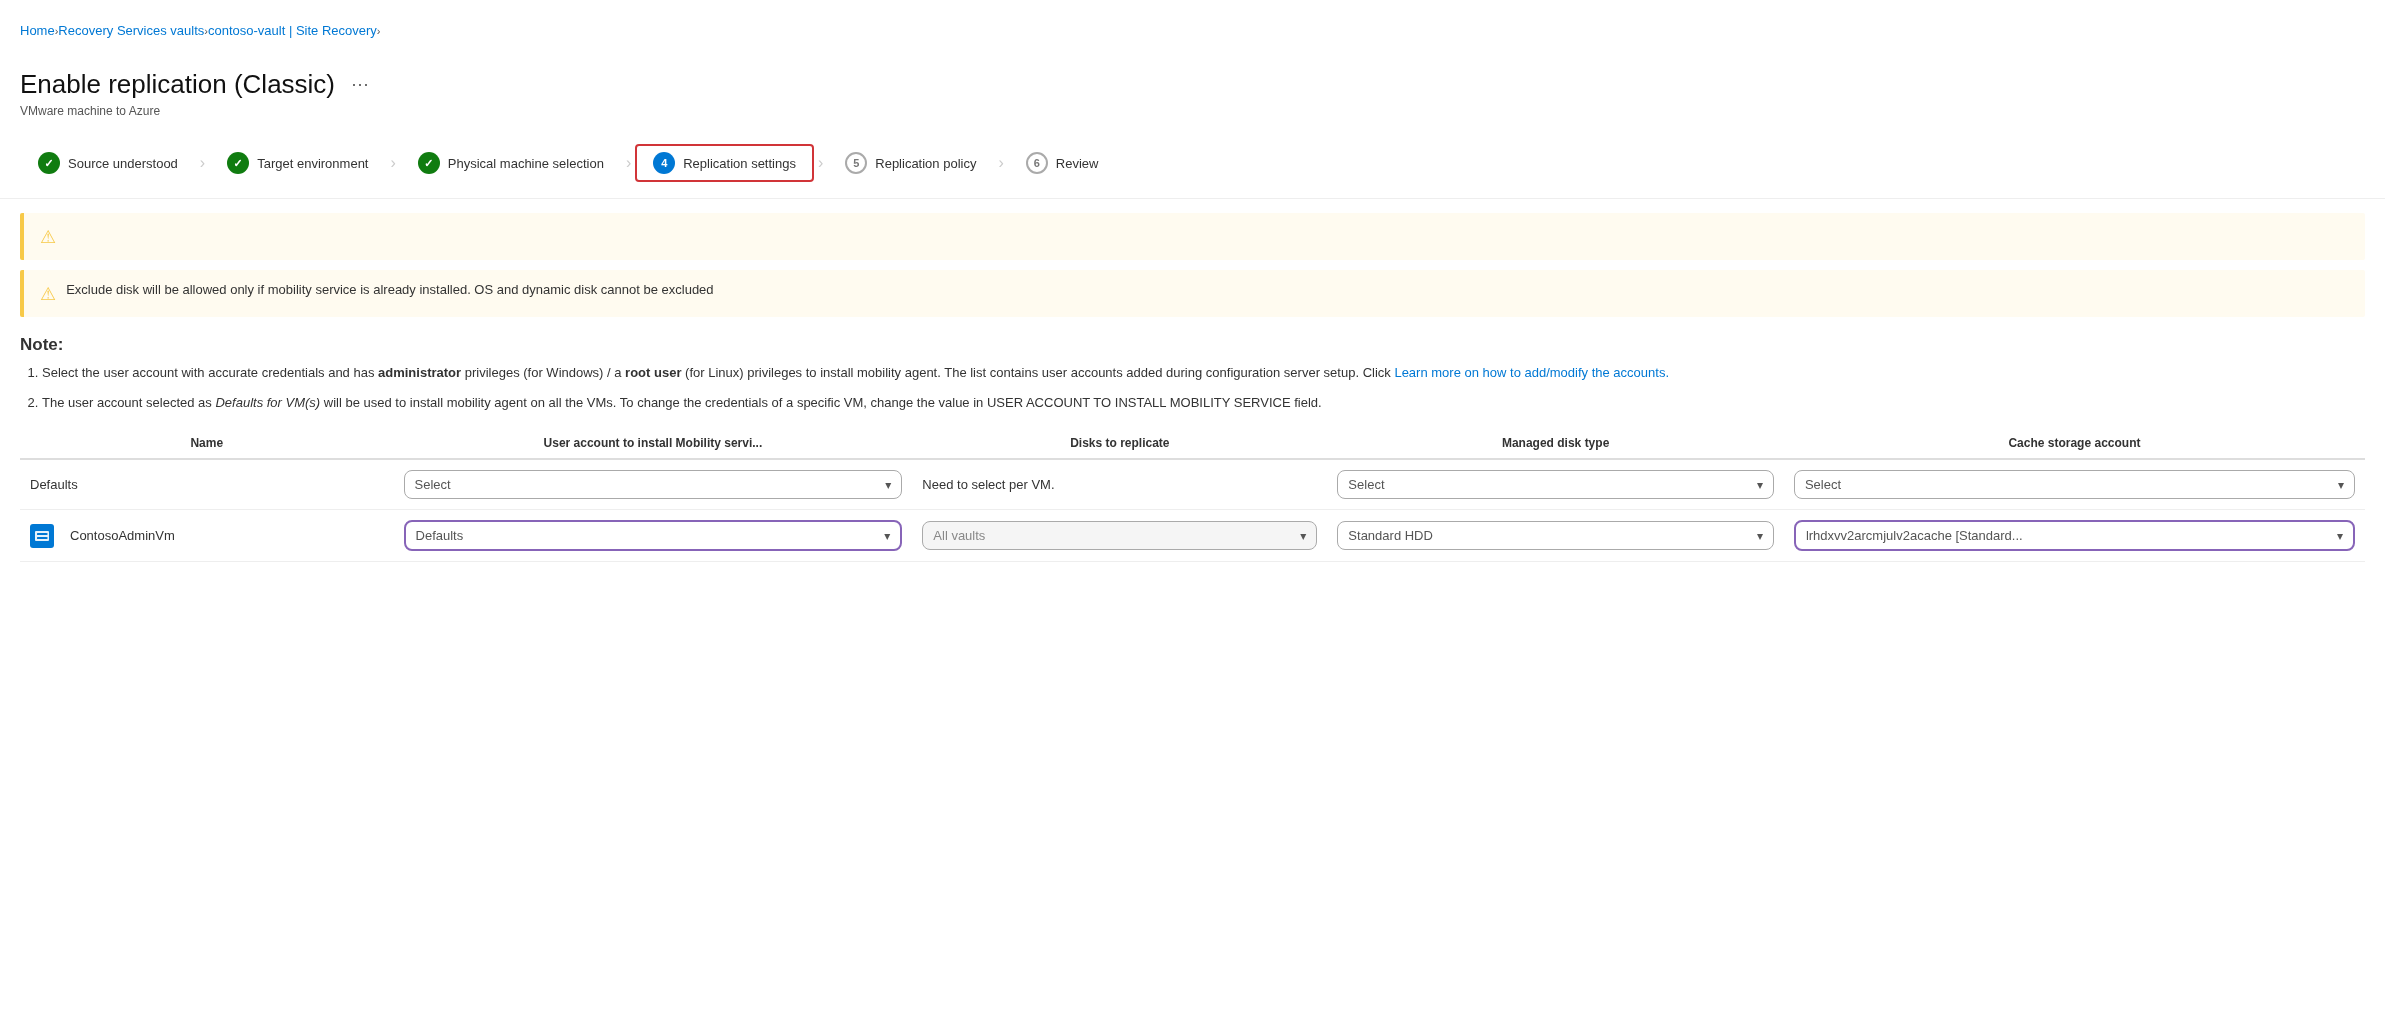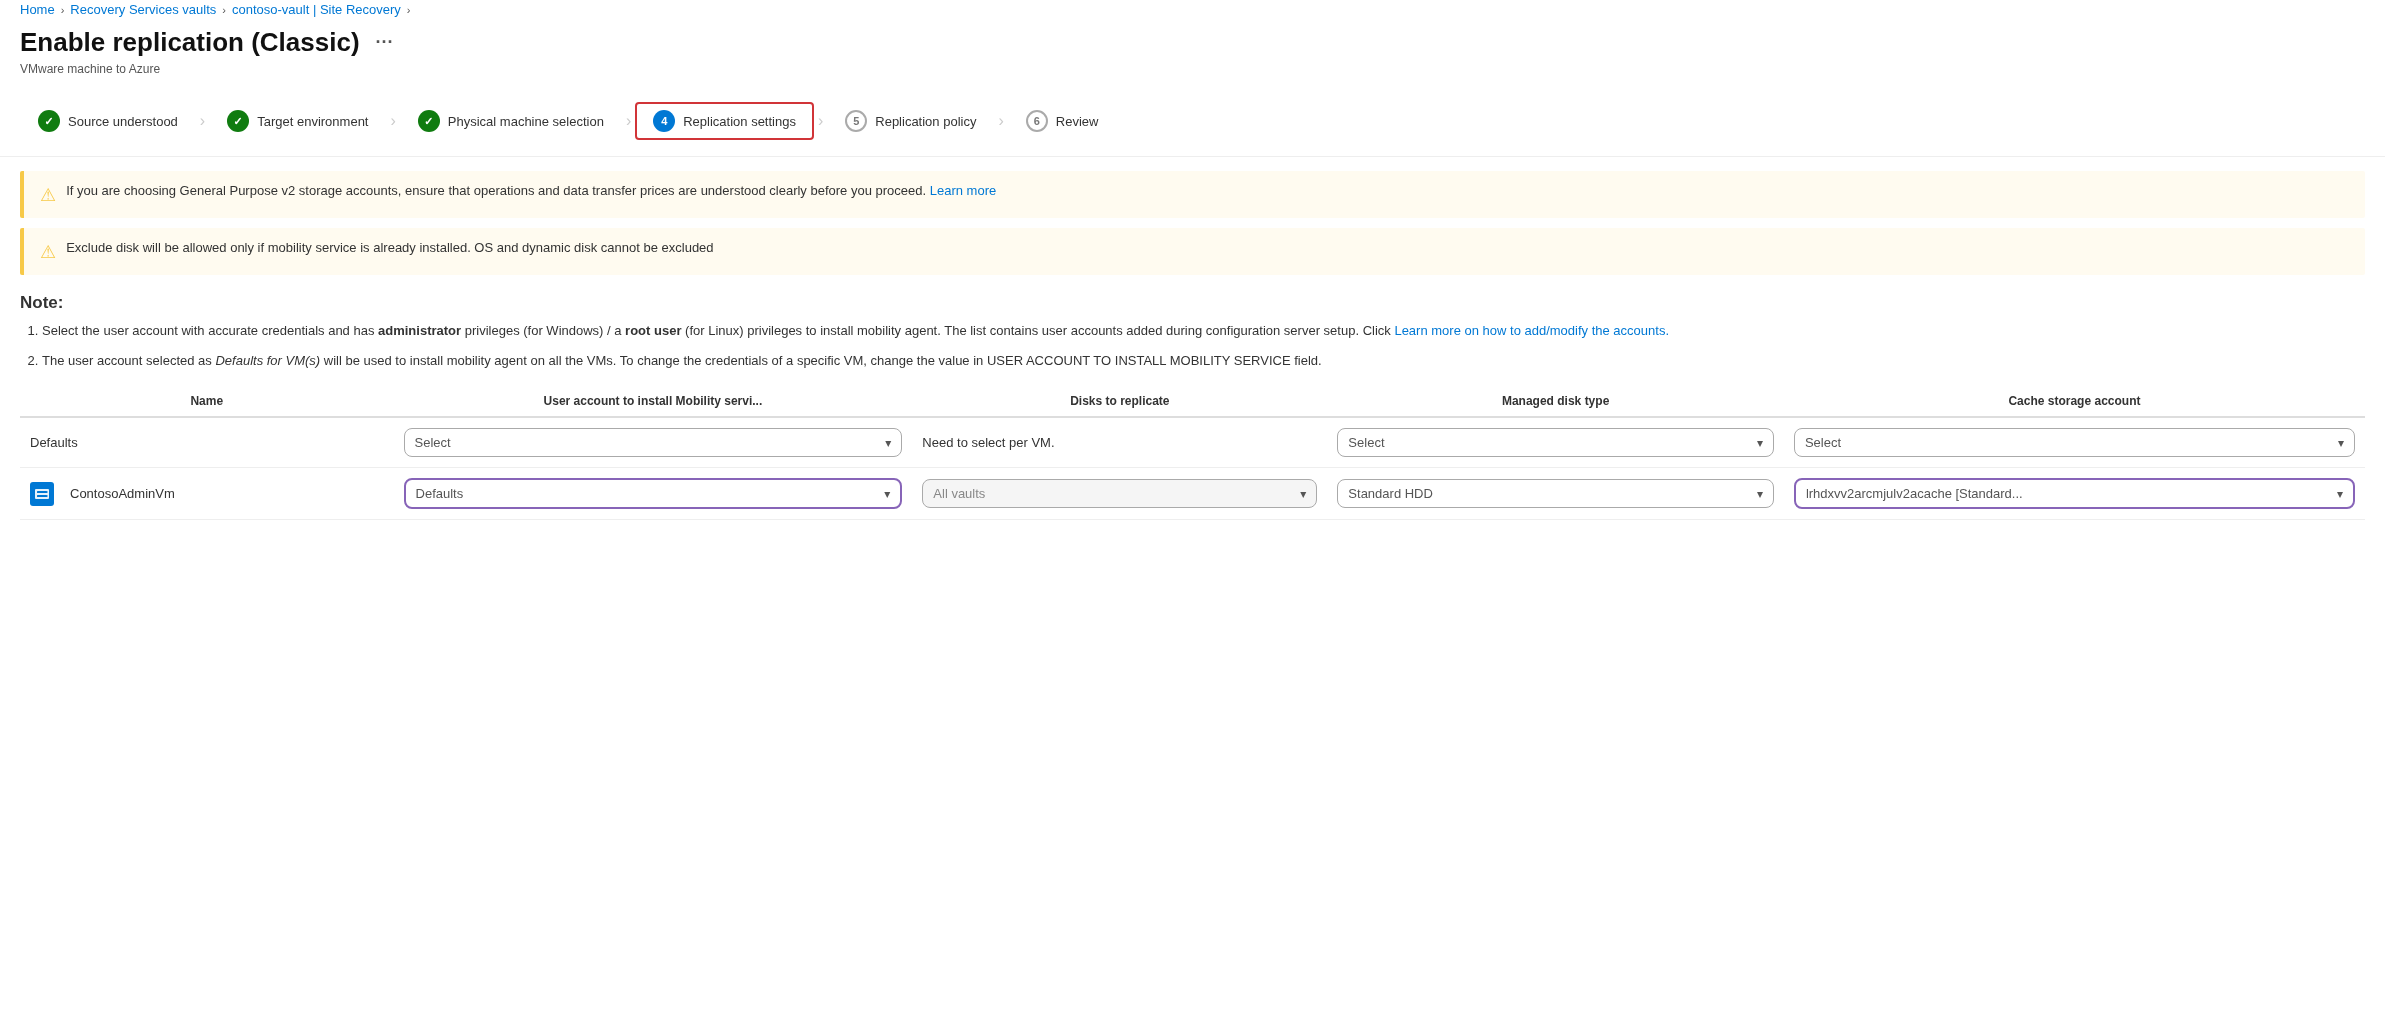--- a/index.html
+++ b/index.html
@@ -5,7 +5,7 @@
     * { box-sizing: border-box; margin: 0; padding: 0; }
     body { font-family: 'Segoe UI', Arial, sans-serif; font-size: 13px; color: #333; background: #fff; }
 
-    .breadcrumb { display: flex; align-items: center; gap: 6px; padding: 2px 20px; font-size: 13px; }
+    .breadcrumb { display: flex; align-items: center; padding: 23px 20px; font-size: 13px; }
     .breadcrumb a { color: #0078d4; text-decoration: none; }
     .breadcrumb-sep { color: #555; font-size: 11px; }
 

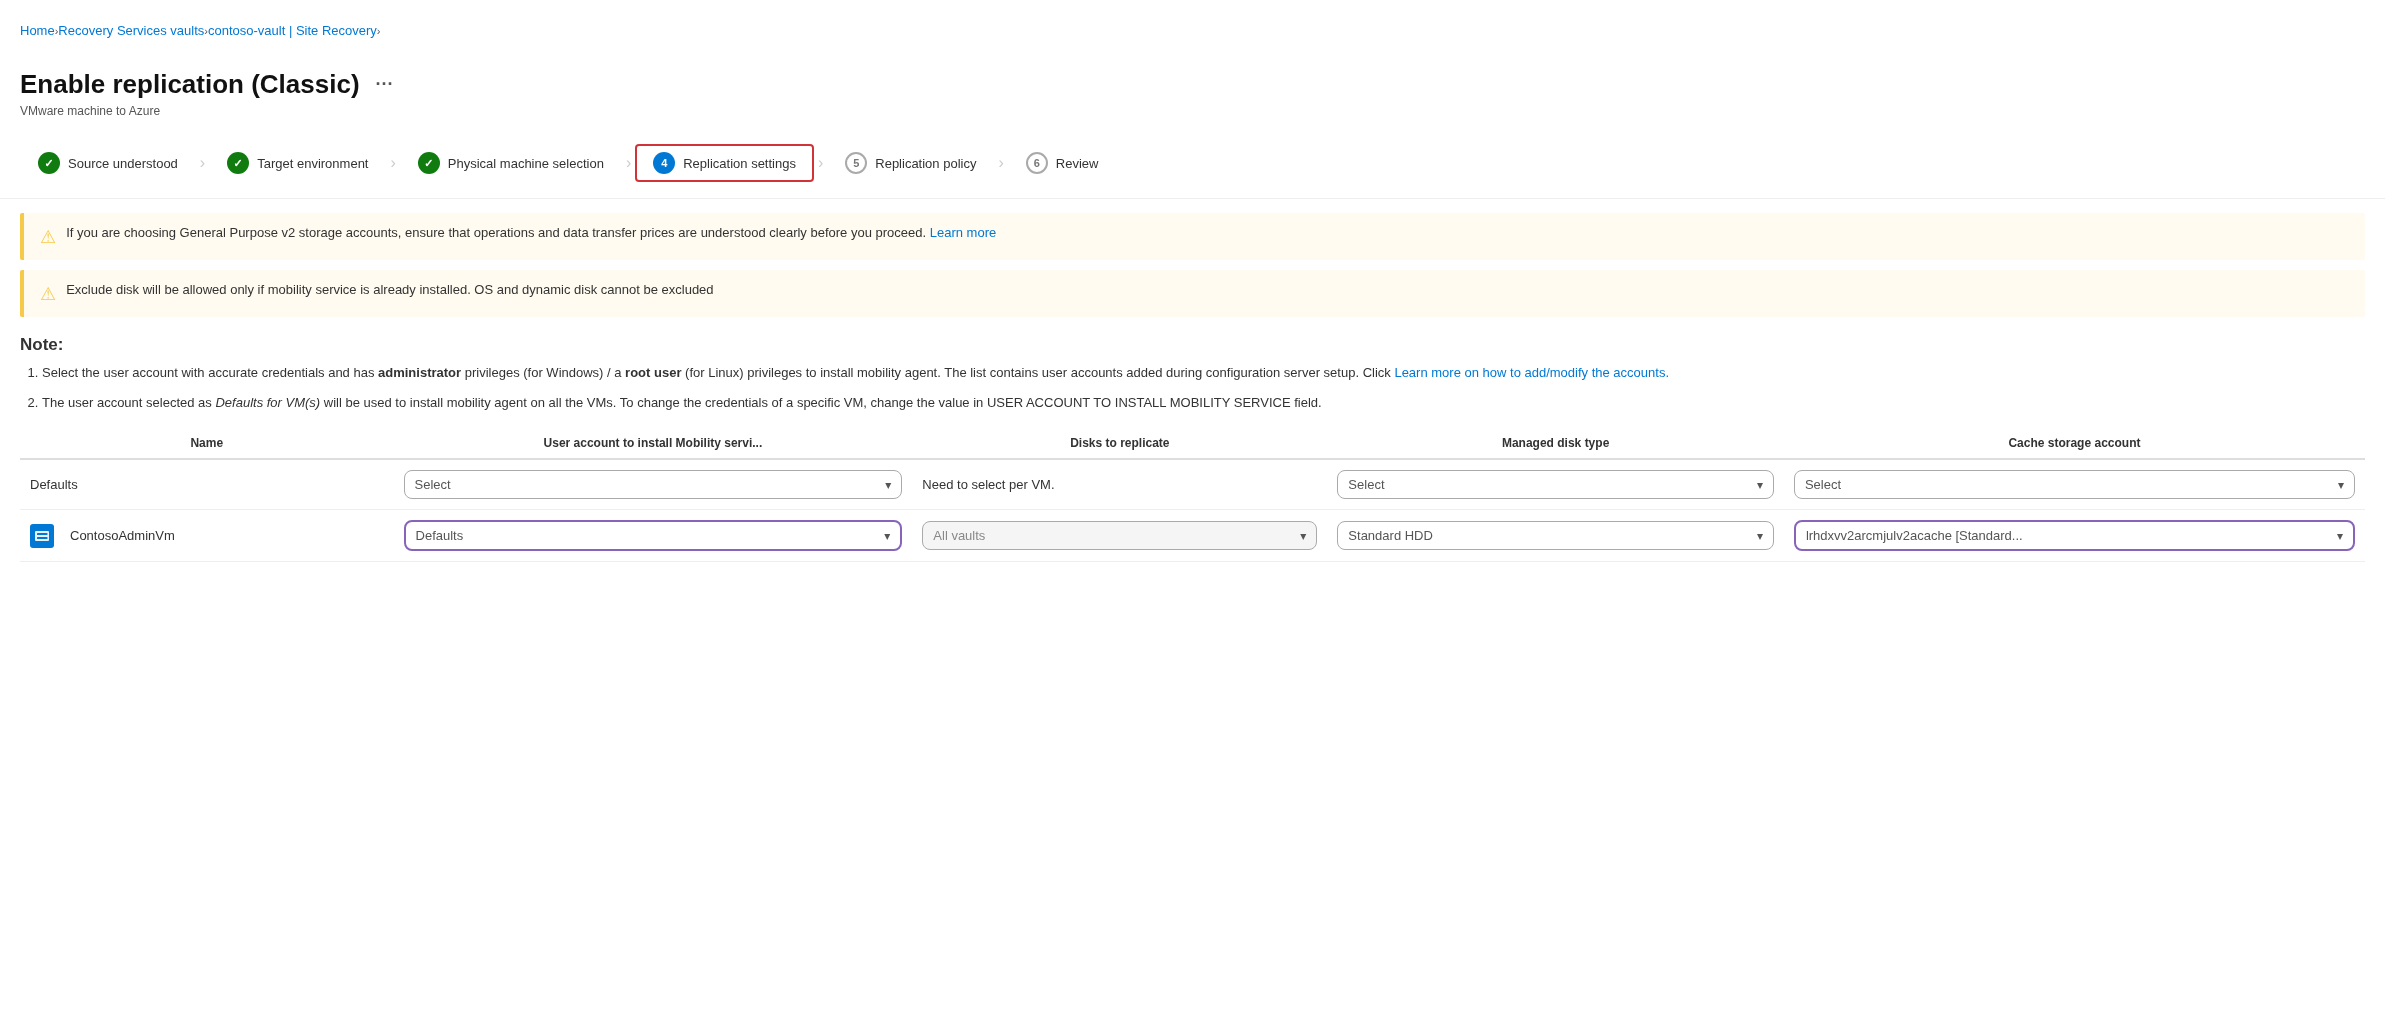--- a/index.html
+++ b/index.html
@@ -10,7 +10,7 @@
     .breadcrumb-sep { color: #555; font-size: 11px; }
 
     .page-header { padding: 8px 20px 16px; }
-    .page-title { font-size: 26px; font-weight: 700; color: #111; display: flex; align-items: center; gap: 16px; }
+    .page-title { font-size: 26px; font-weight: 400; color: #111; display: flex; align-items: center; gap: 16px; }
     .page-title .ellipsis { font-size: 18px; color: #555; cursor: pointer; }
     .page-subtitle { font-size: 12px; color: #555; margin-top: 4px; }
 

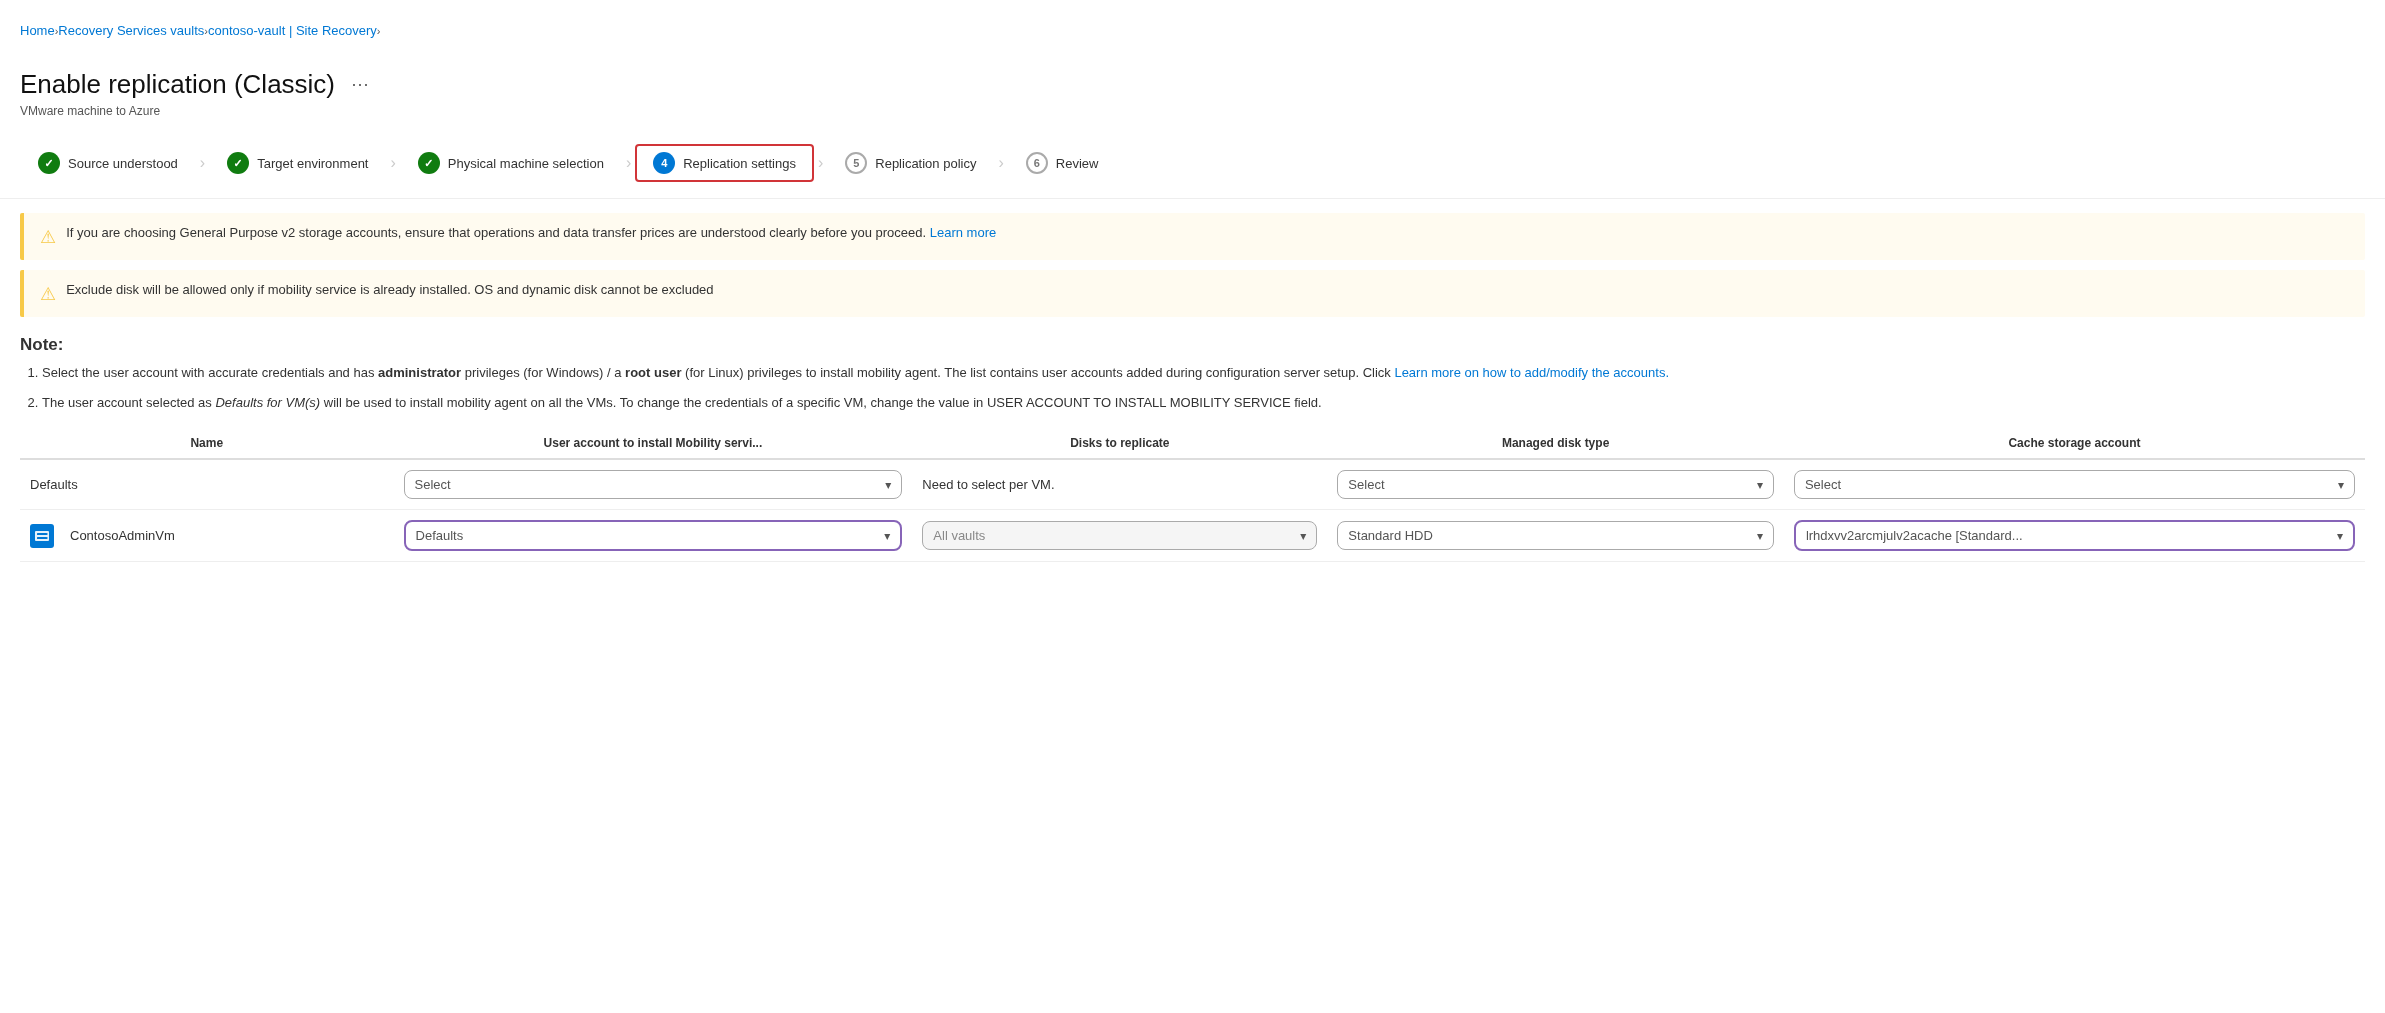--- a/index.html
+++ b/index.html
@@ -109,10 +109,6 @@
 
 <div class="alert-box">
   <span class="alert-icon">⚠</span>
-  <span>
-    <span>If you are choosing General Purpose v2 storage accounts, ensure that operations and data transfer prices are understood clearly before you proceed.</span>
-    <a href="#" class="alert-link">Learn more</a>
-  </span>
 </div>
 
 <div class="alert-box">

